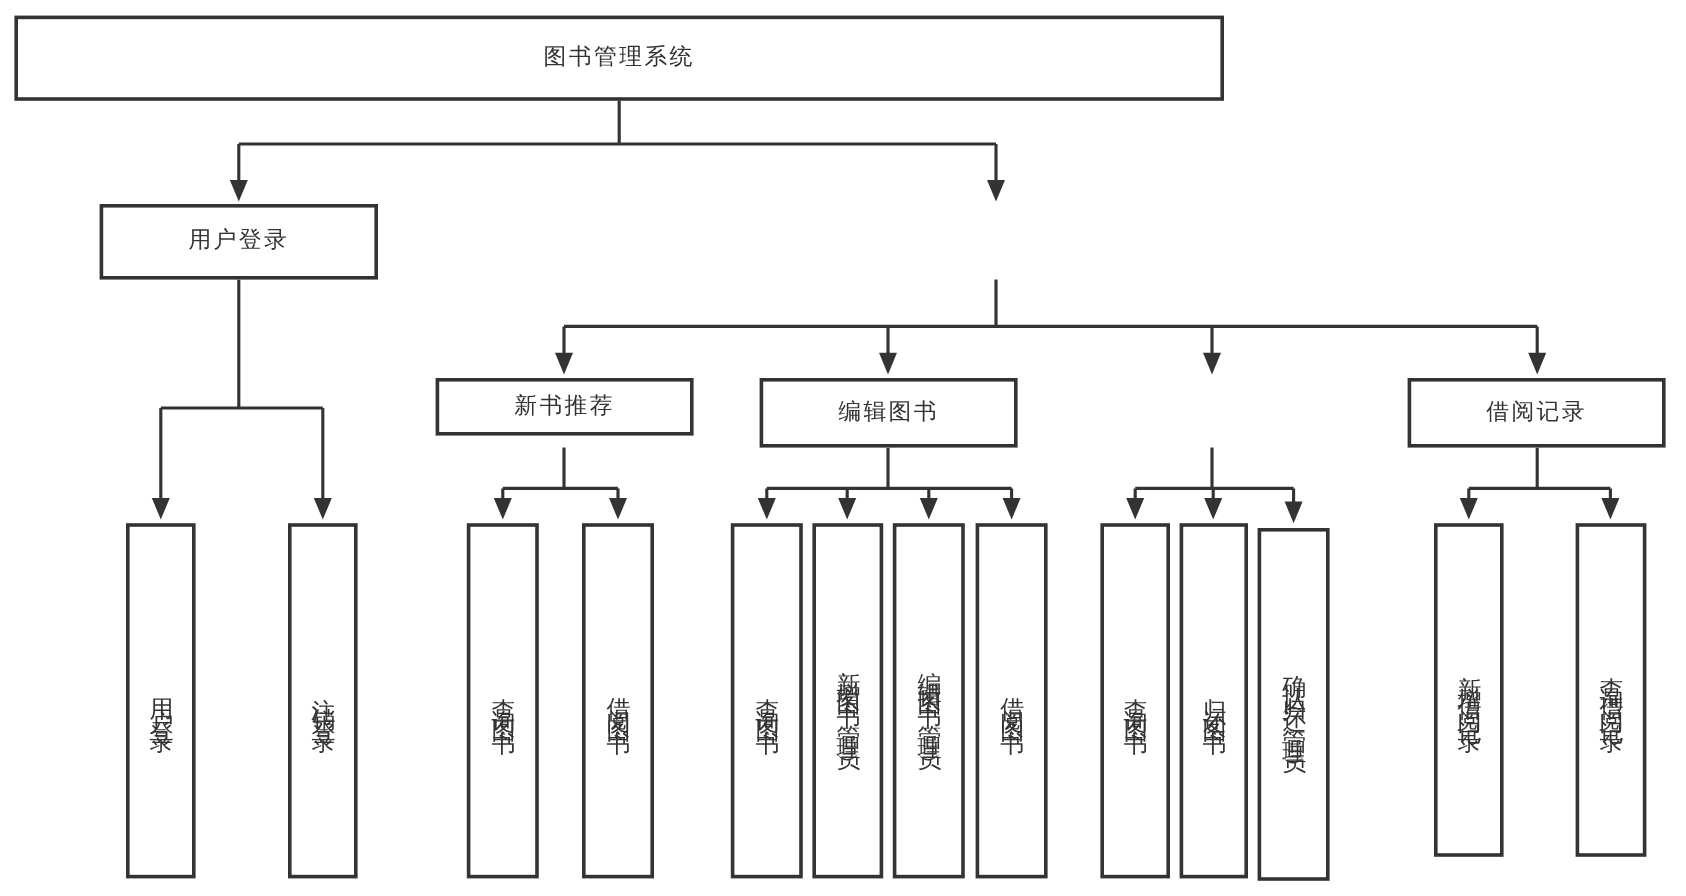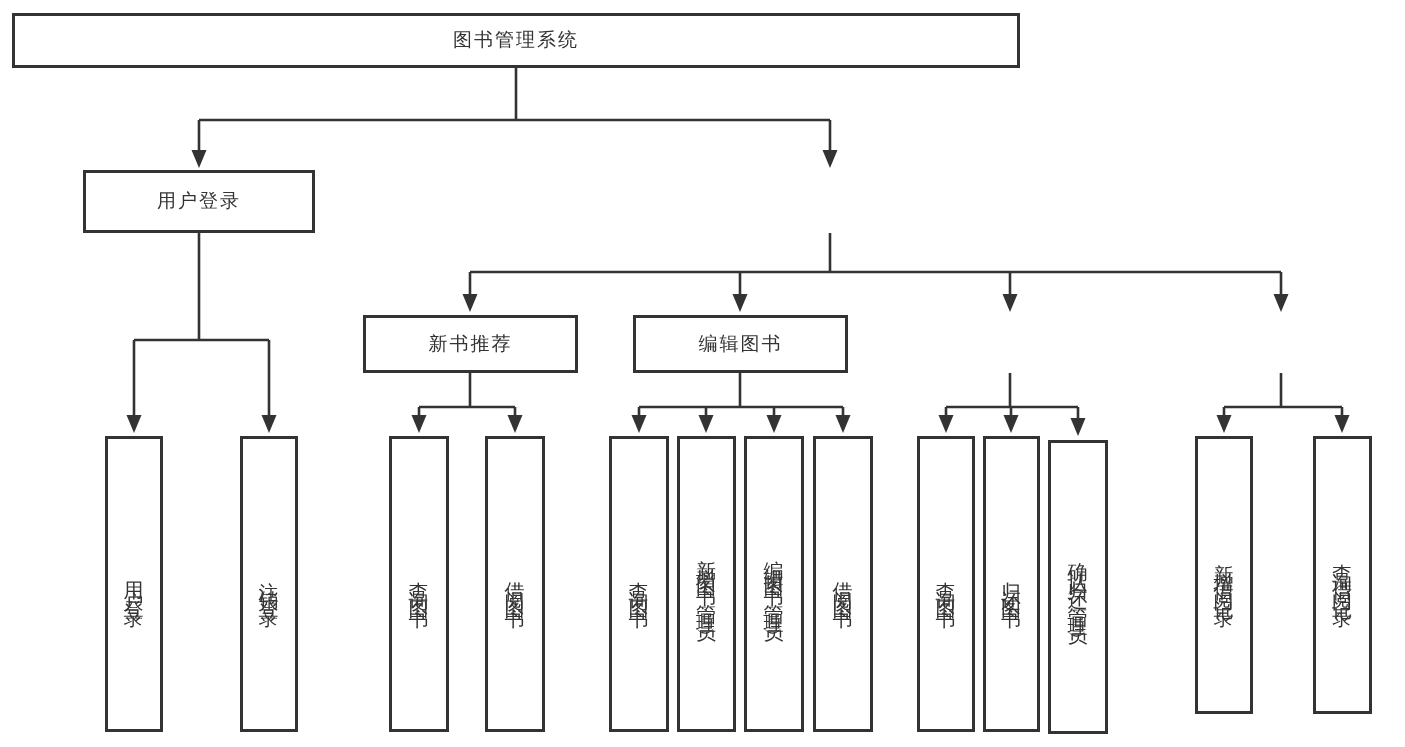--- a/index.html
+++ b/index.html
@@ -79,7 +79,7 @@
     <polygon points="1334.5,415 1349.5,415 1342,433"></polygon>
   </svg>
 
-  <div class="node h" style="left:12px;top:13px;width:1008px;height:55px">图书管理系统</div>
+  <div class="node h" style="left:12px;top:13px;width:1008px;height:71px">图书管理系统</div>
 
   <div class="node h" style="left:83px;top:170px;width:232px;height:63px">用户登录</div>
 

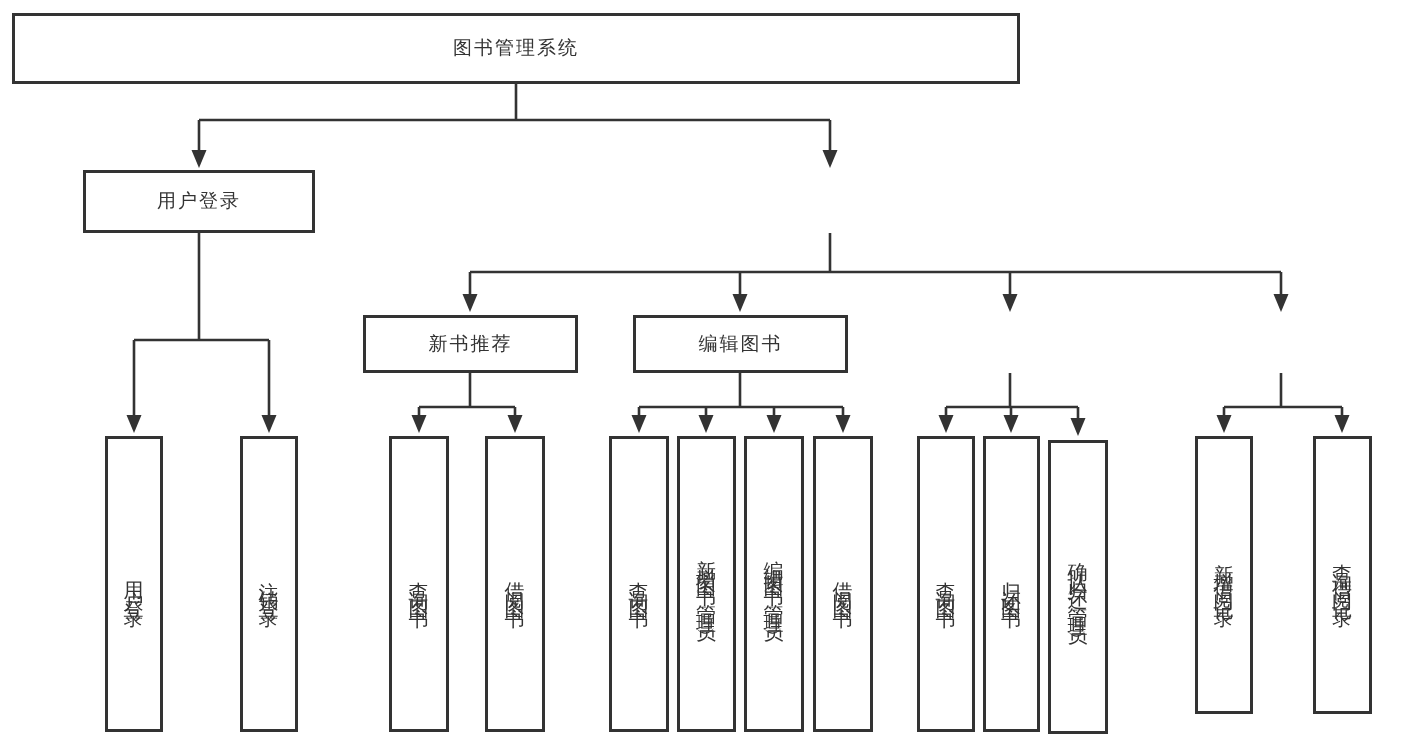--- a/index.html
+++ b/index.html
@@ -83,7 +83,7 @@
 
   <div class="node h" style="left:83px;top:170px;width:232px;height:63px">用户登录</div>
 
-  <div class="node h" style="left:363px;top:315px;width:215px;height:58px">新书推荐</div>
+  <div class="node h" style="left:363px;top:315px;width:215px;height:48px">新书推荐</div>
   <div class="node h" style="left:633px;top:315px;width:215px;height:58px">编辑图书</div>
 
   <div class="node v" style="left:105px;top:436px;width:58px;height:296px">用户登录</div>

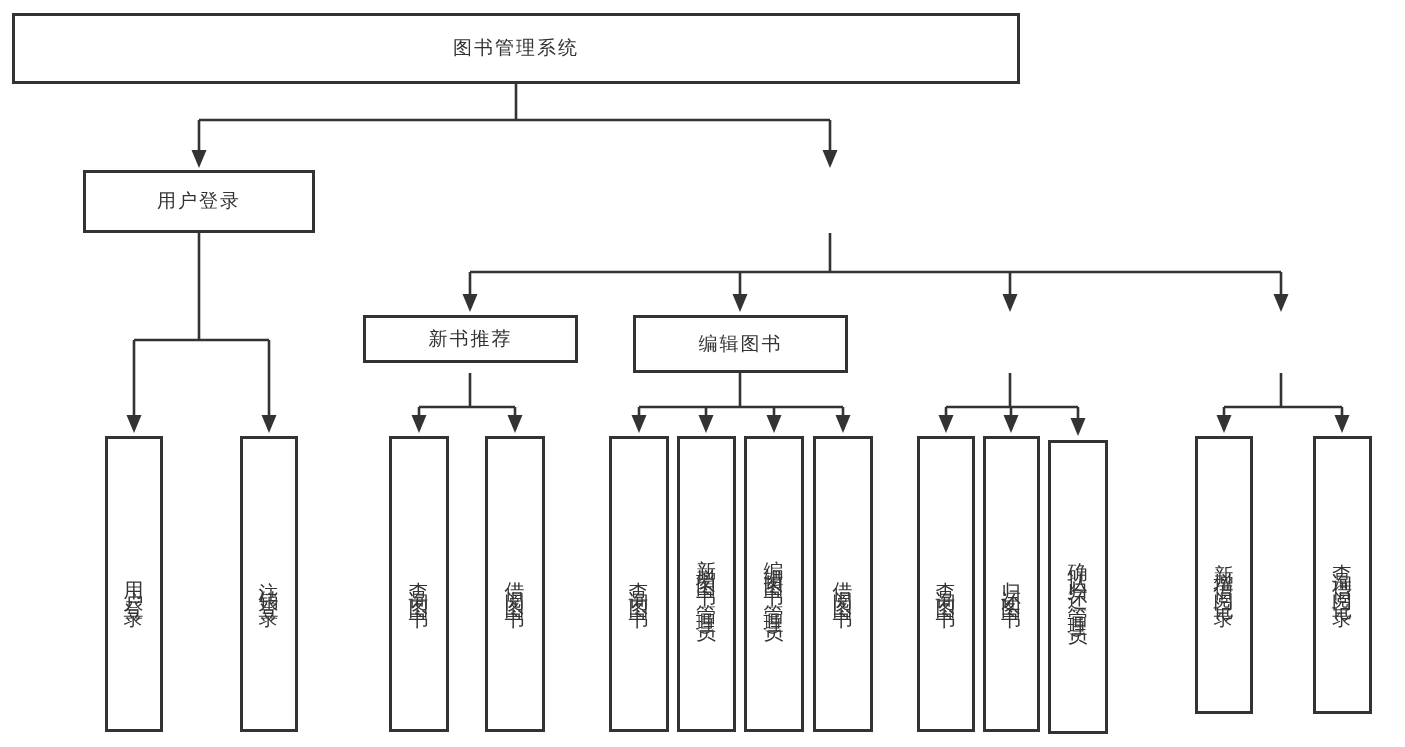--- a/index.html
+++ b/index.html
@@ -85,6 +85,7 @@
 
   <div class="node h" style="left:363px;top:315px;width:215px;height:48px">新书推荐</div>
   <div class="node h" style="left:633px;top:315px;width:215px;height:58px">编辑图书</div>
+  <div class="node h" style="left:1173px;top:315px;width:215px;height:58px">借阅记录</div>
 
   <div class="node v" style="left:105px;top:436px;width:58px;height:296px">用户登录</div>
   <div class="node v" style="left:240px;top:436px;width:58px;height:296px">注销登录</div>

